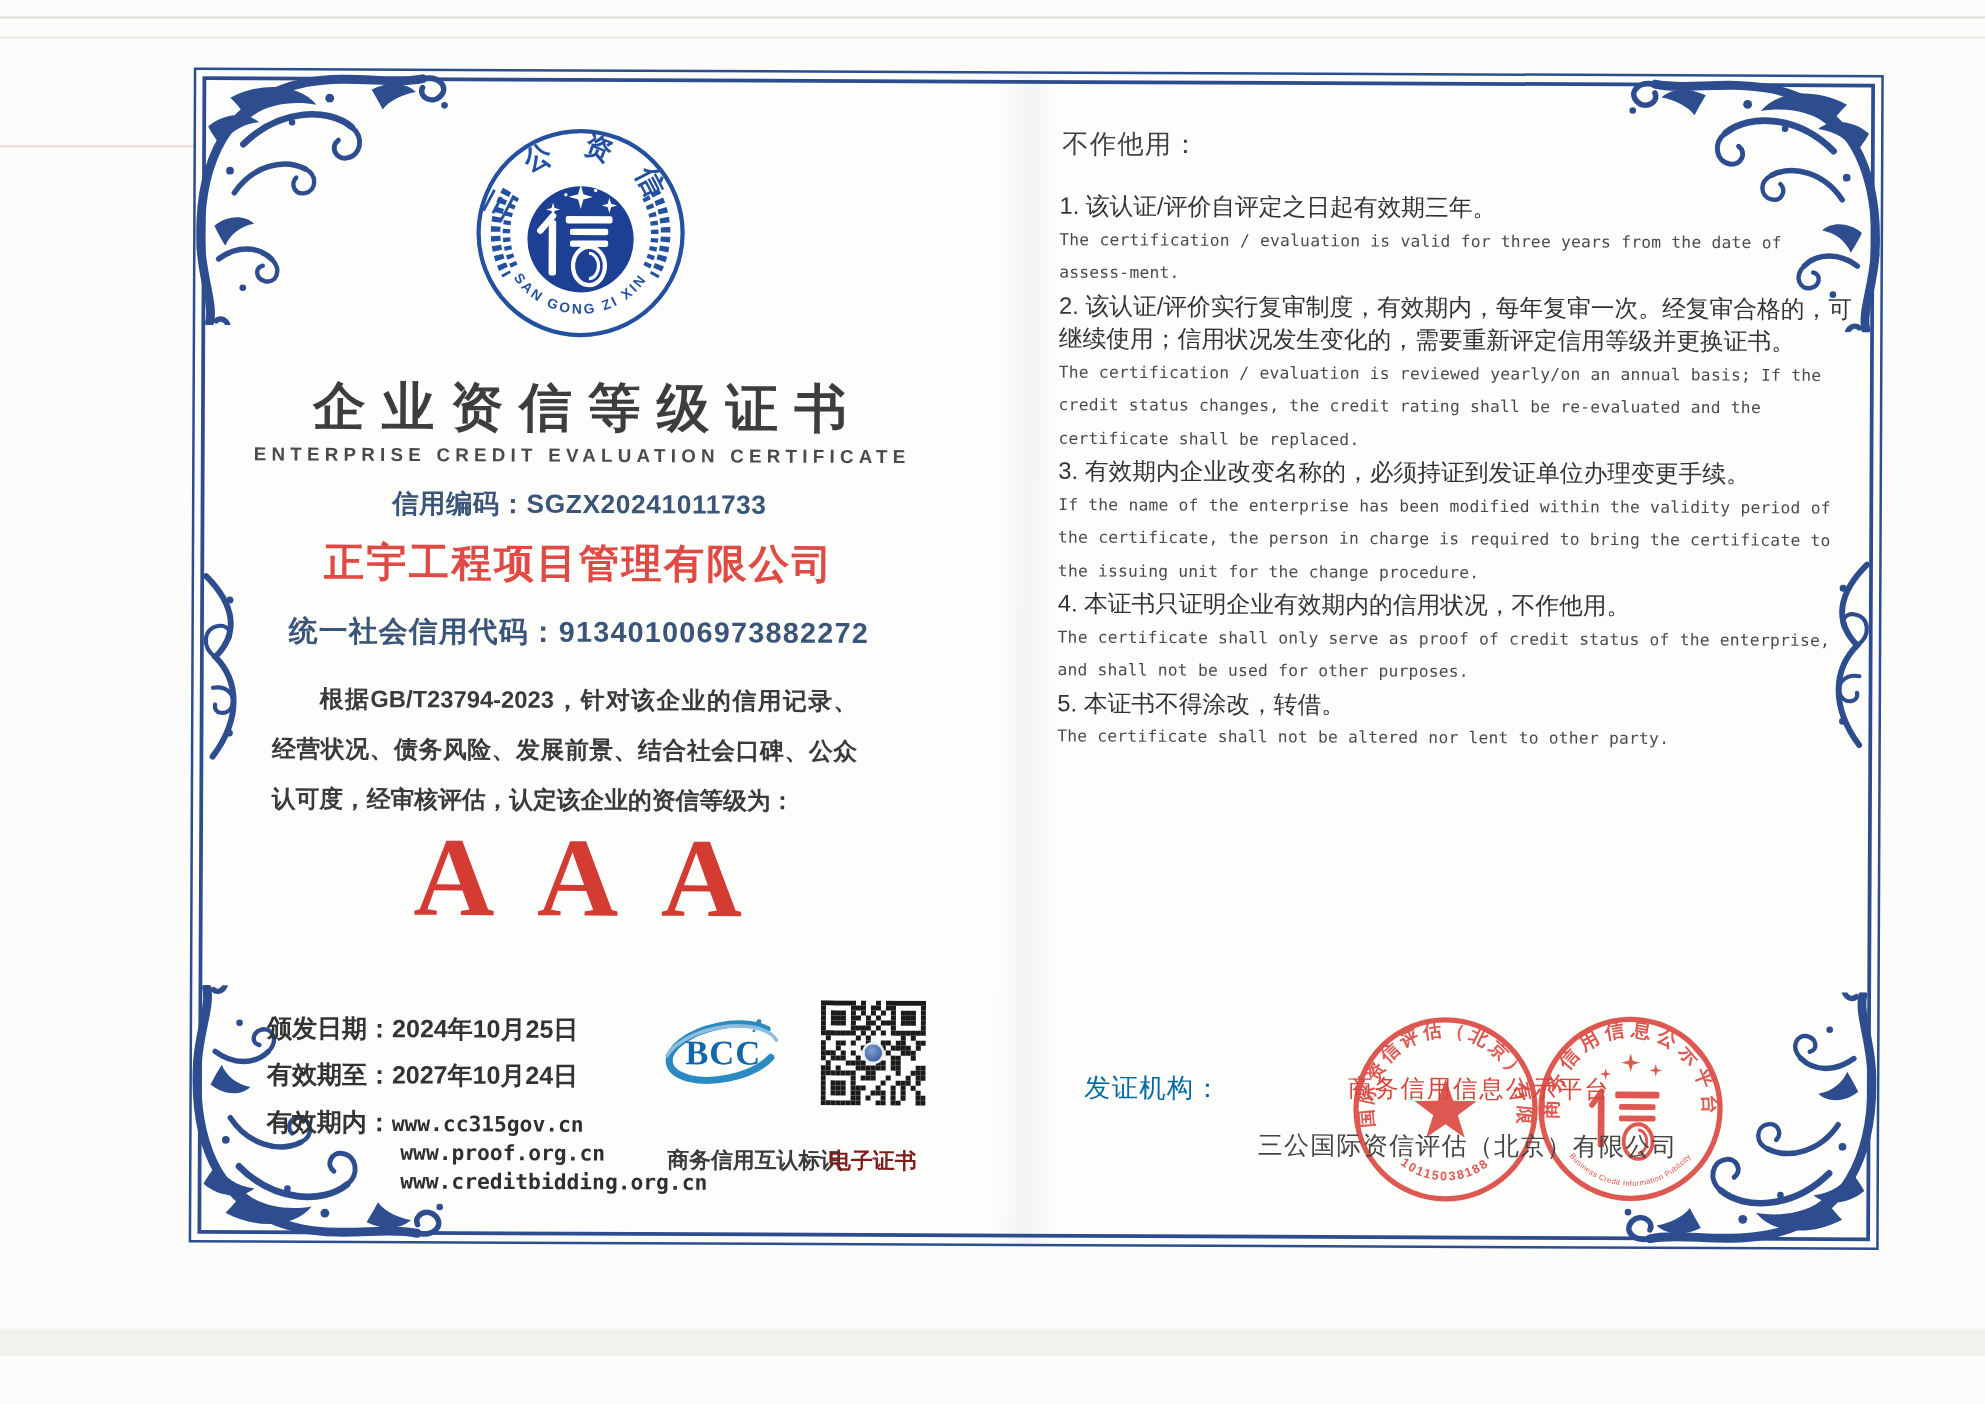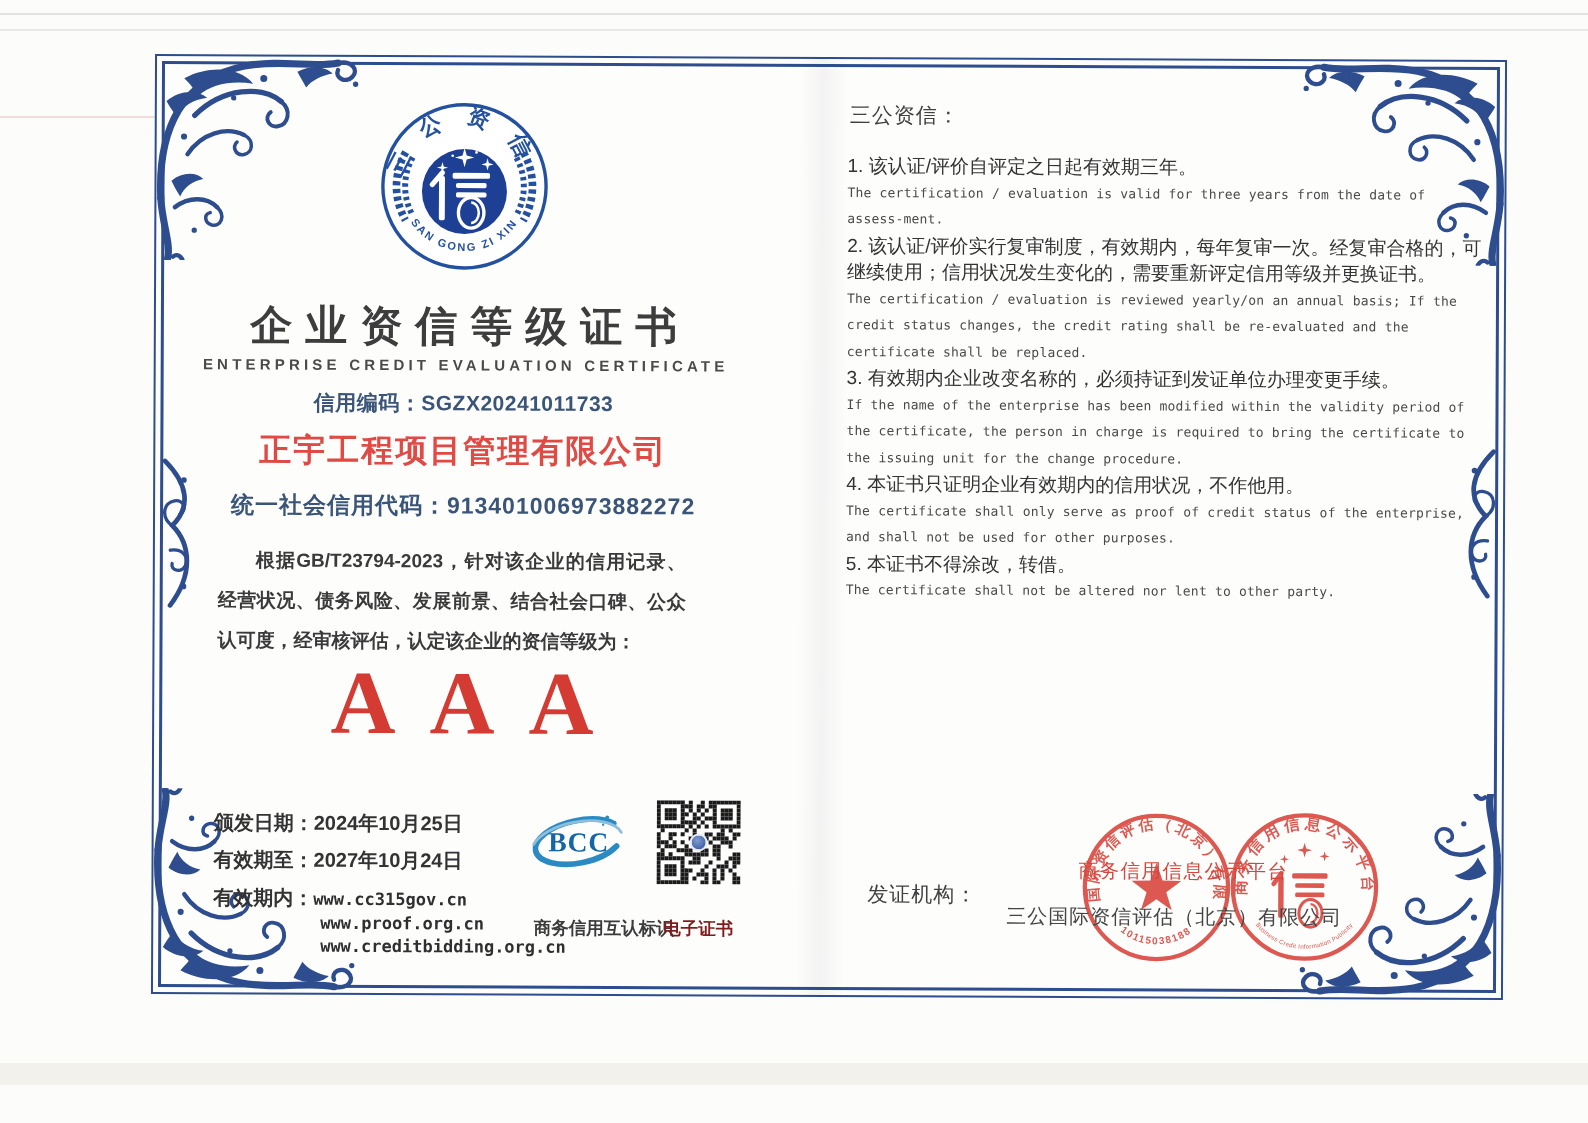--- a/index.html
+++ b/index.html
@@ -478,7 +478,7 @@
   </div>
   <div class="qr-caption">电子证书</div>
 
-  <div class="notes-heading">三公资信：</div>
+  <div class="notes-heading">不作他用：</div>
 
   <div class="notes">
     <div class="note-zh">1. 该认证/评价自评定之日起有效期三年。</div>

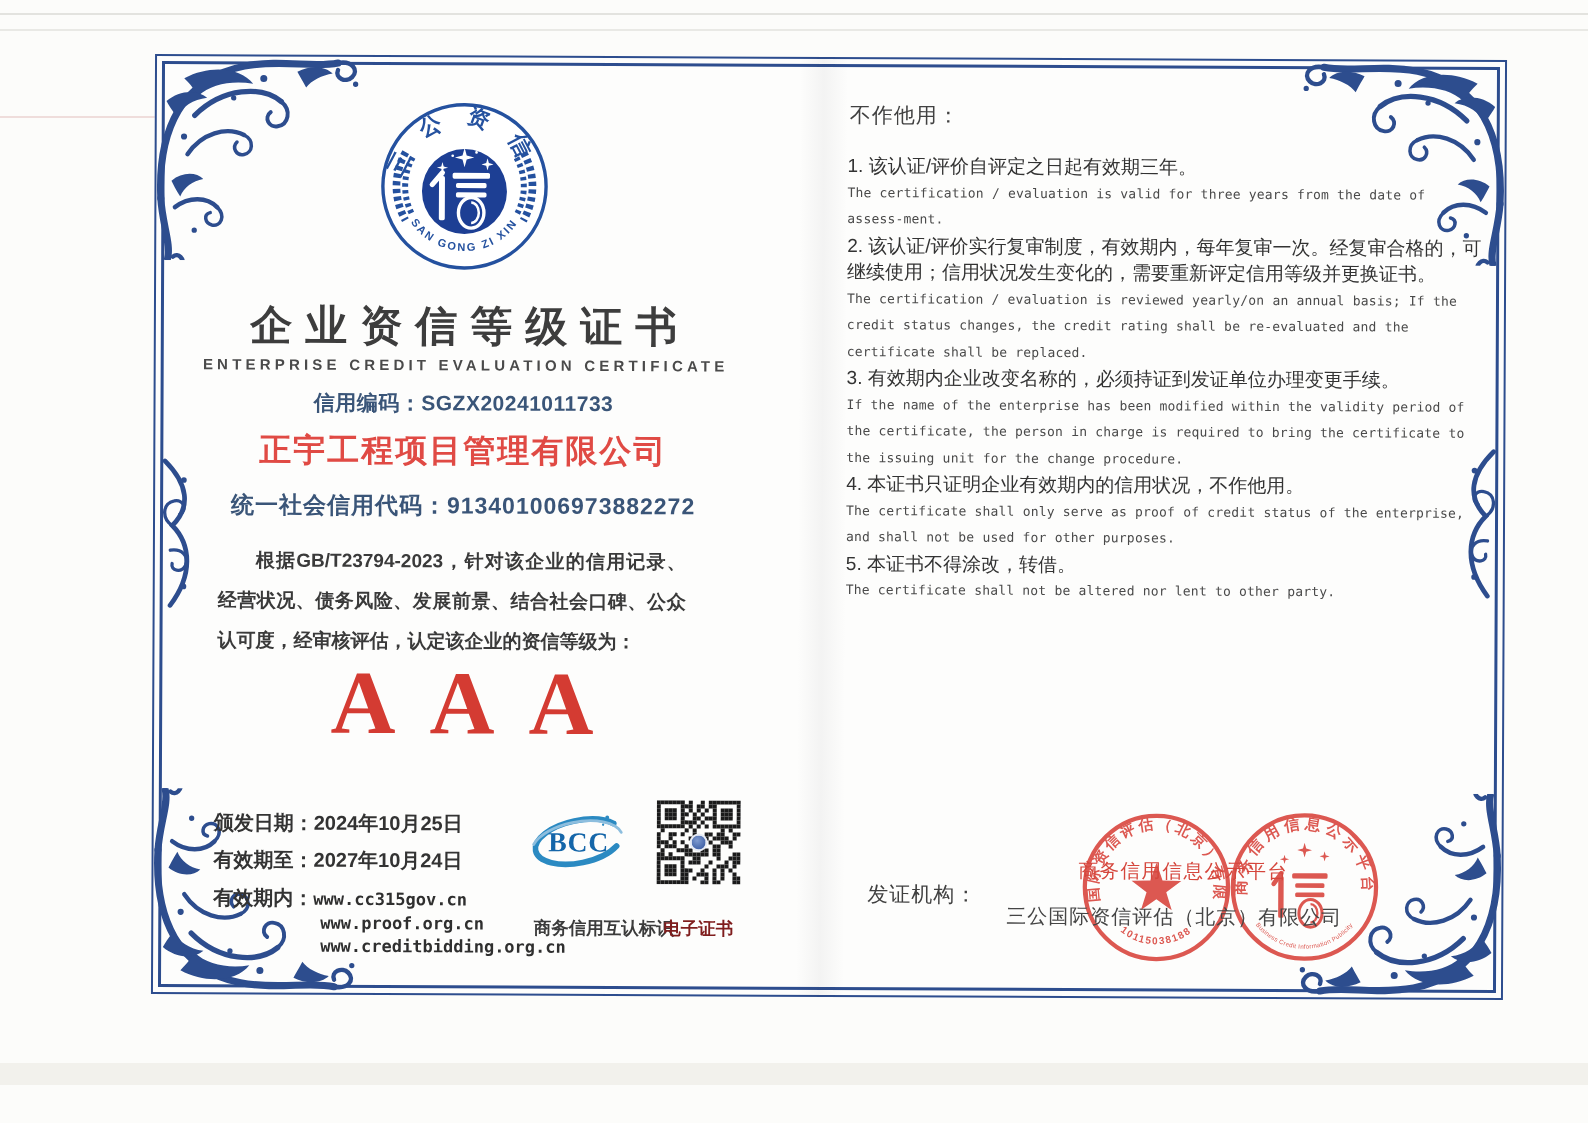--- a/index.html
+++ b/index.html
@@ -72,7 +72,7 @@
   .note-zh{font-size:19px;line-height:26.5px;color:#333;font-weight:500;}
   .note-en{font-family:"DejaVu Sans Mono","Liberation Mono",monospace;font-size:13px;line-height:26.5px;
      color:#4a4a4a;letter-spacing:.2px;}
-  .issuing-label{position:absolute;left:716px;top:799px;font-size:21px;color:#404040;letter-spacing:1px;z-index:9;margin-top:24px;}
+  .issuing-label{position:absolute;left:716px;top:799px;font-size:21px;color:#0369a1;letter-spacing:1px;z-index:9;}
   .overlay-red{position:absolute;left:927px;top:799px;font-size:19.5px;letter-spacing:1.5px;
      color:#d5463c;white-space:nowrap;z-index:8;font-weight:500;}
   .issuer-name{position:absolute;left:855px;top:845px;font-size:20px;letter-spacing:1px;

